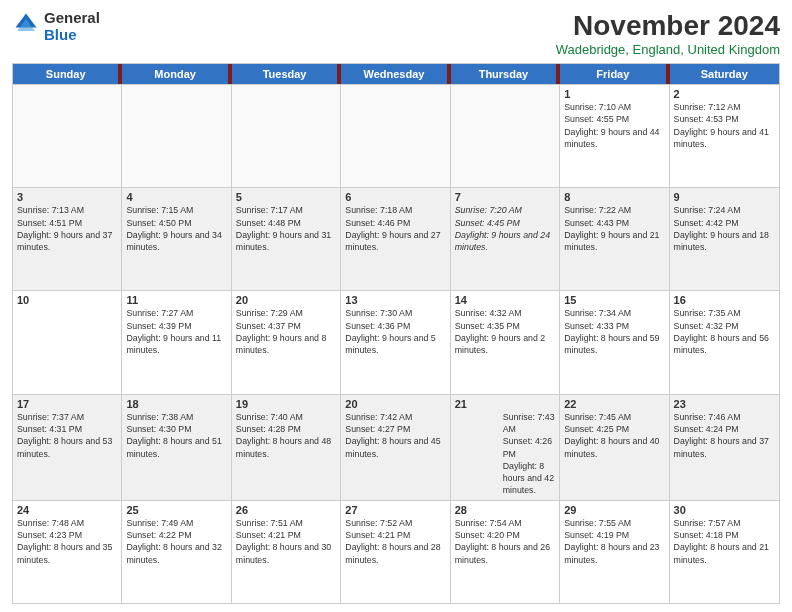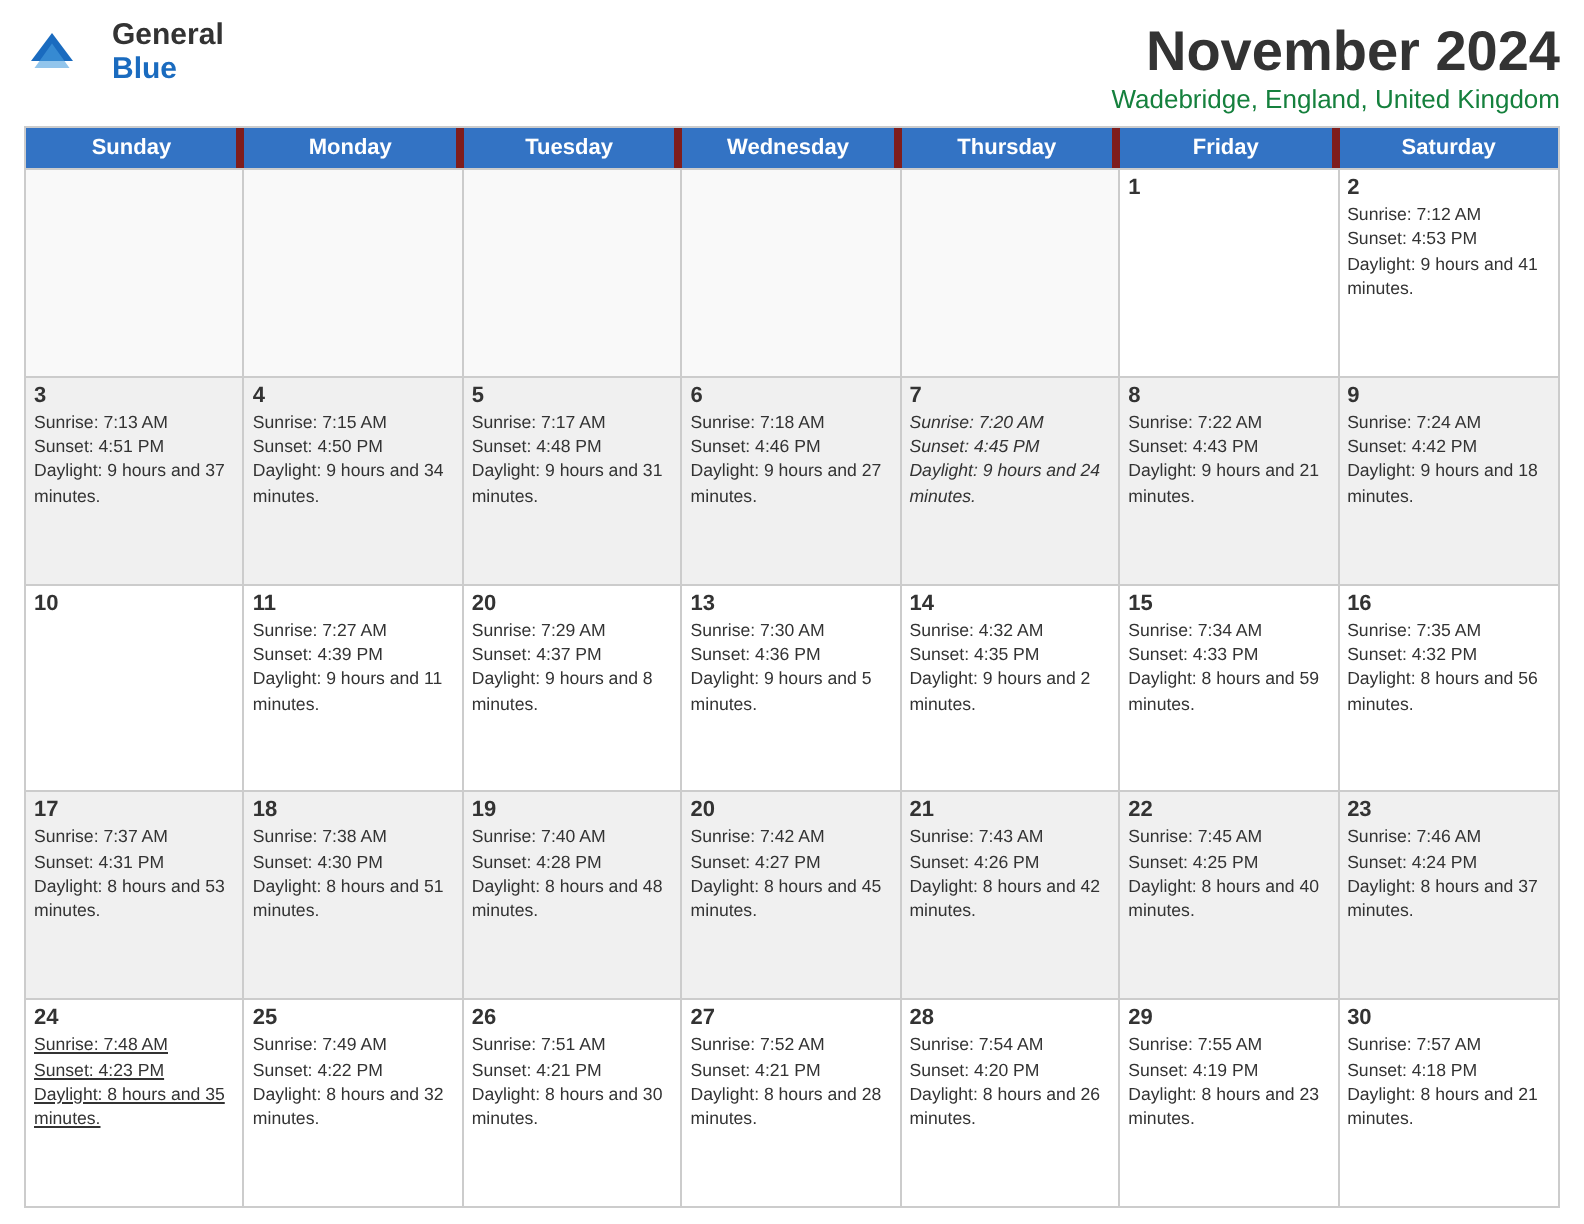--- a/index.html
+++ b/index.html
@@ -25,8 +25,8 @@
     }
     .logo {
       display: flex;
-      align-items: center;
-      gap: 16px;
+      align-items: flex-start;
+      gap: 4px;
     }
     .logo-text {
       display: flex;

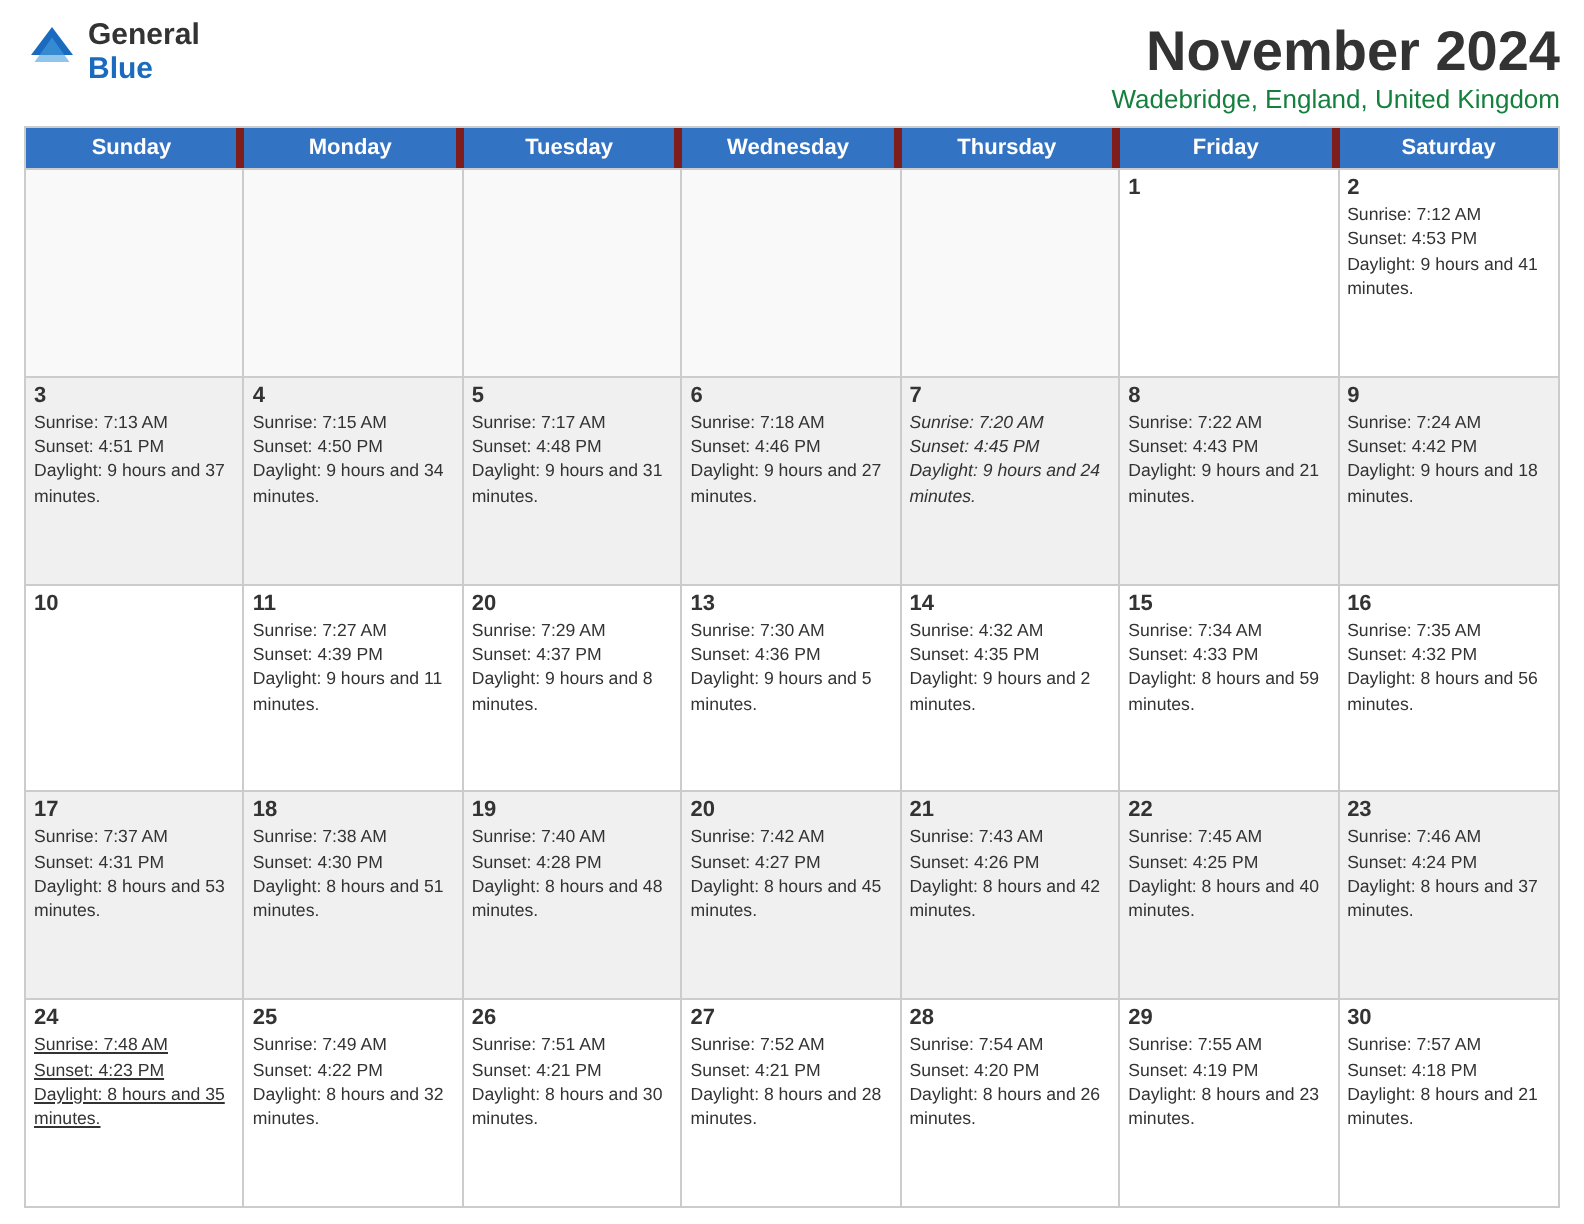--- a/index.html
+++ b/index.html
@@ -153,6 +153,9 @@
           <div class="cal-cell empty"></div>
           <div class="cal-cell">
             <span class="day-num">1</span>
+            <div class="day-info" style="white-space: pre-line;">Sunrise: 7:10 AM
+Sunset: 4:55 PM
+Daylight: 9 hours and 44 minutes.</div>
           </div>
           <div class="cal-cell">
             <span class="day-num">2</span>

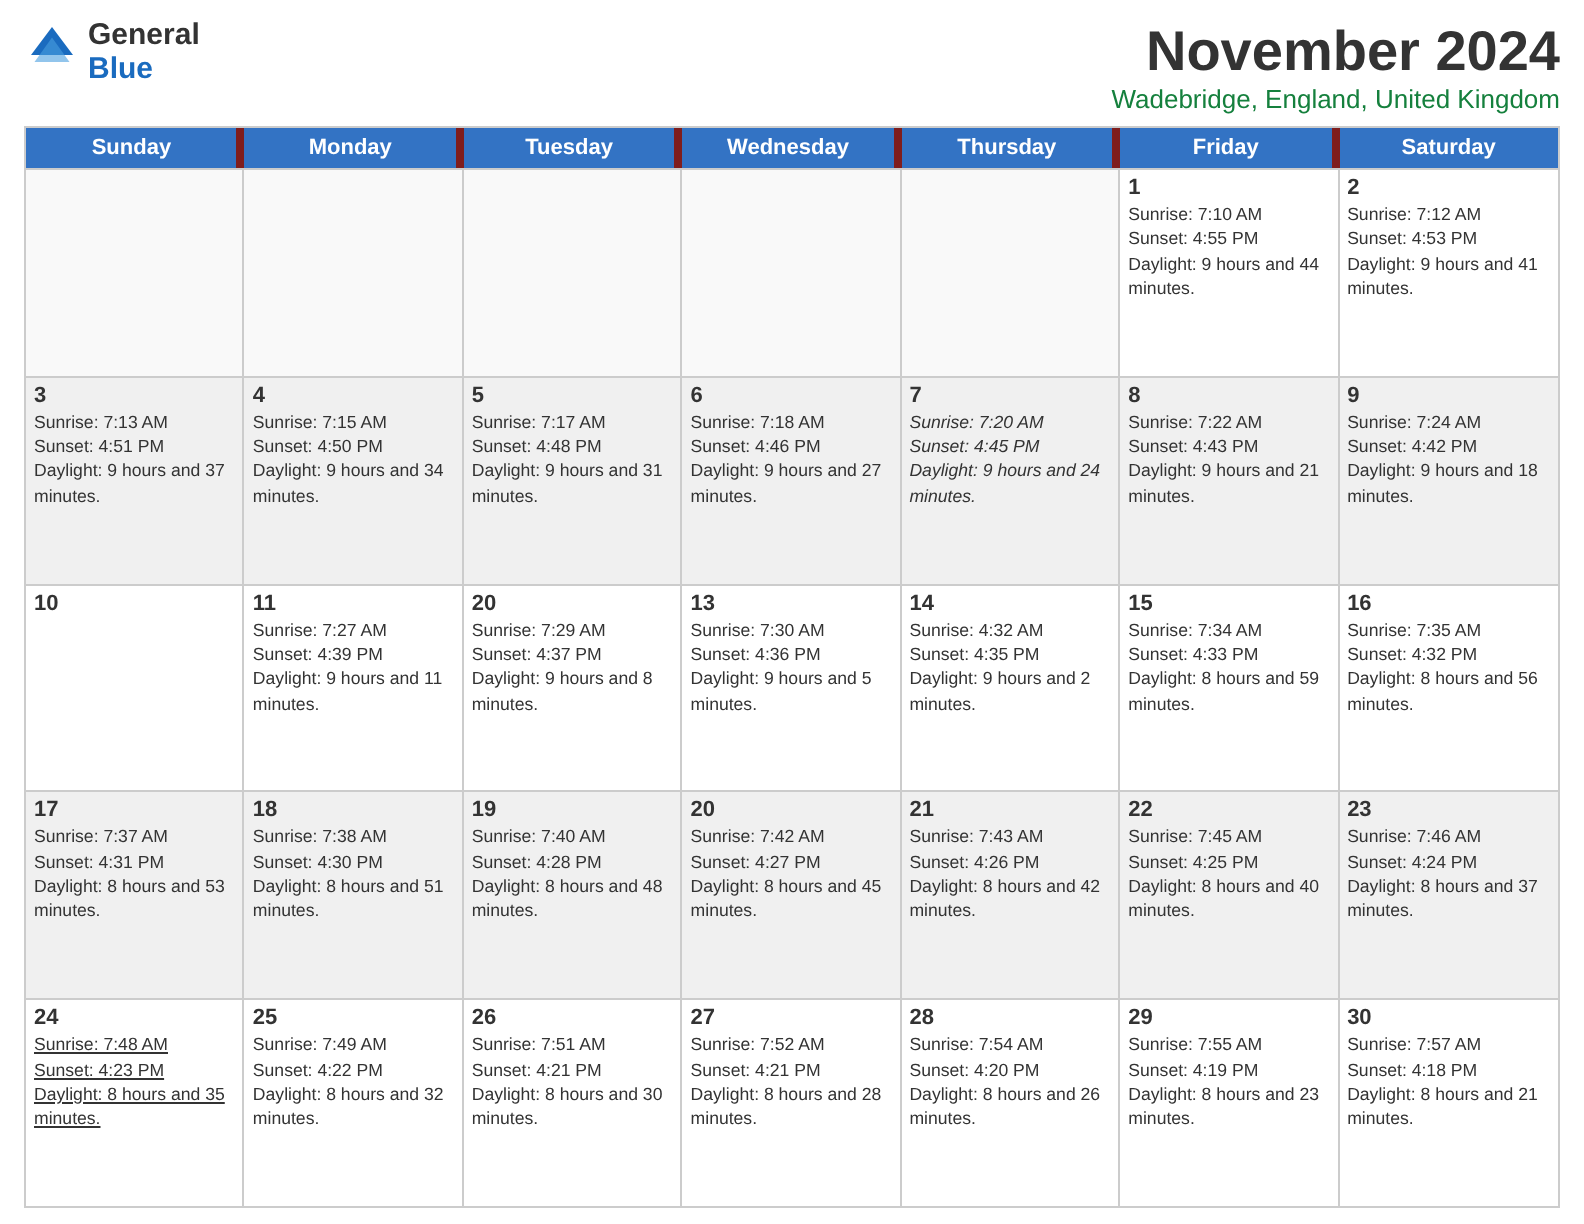--- a/index.html
+++ b/index.html
@@ -276,7 +276,7 @@
           </div>
           <div class="cal-cell shaded">
             <span class="day-num">21</span>
-            <div class="day-info" style="white-space: pre-line;">Sunrise: 7:43 AM
+            <div class="day-info" style="white-space: pre-line; margin-left: 48px;">Sunrise: 7:43 AM
 Sunset: 4:26 PM
 Daylight: 8 hours and 42 minutes.</div>
           </div>

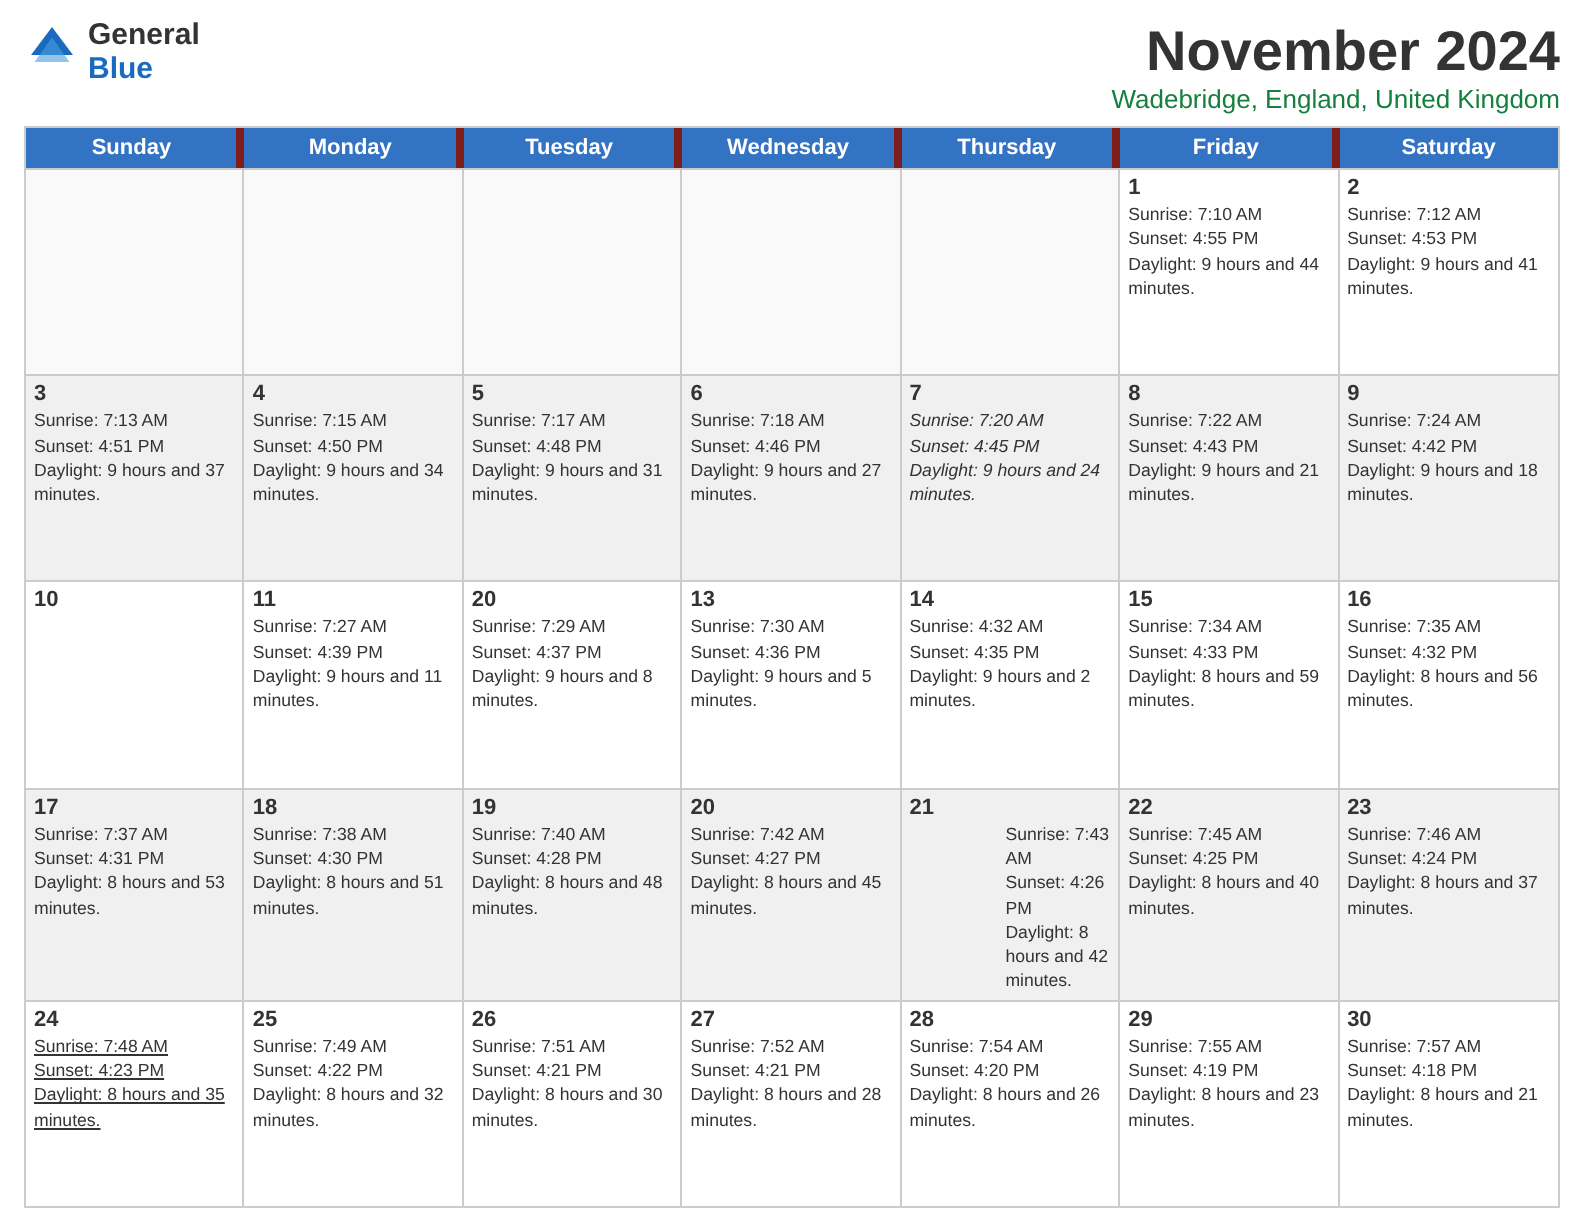--- a/index.html
+++ b/index.html
@@ -296,7 +296,7 @@
         <div class="cal-row">
           <div class="cal-cell">
             <span class="day-num">24</span>
-            <div class="day-info" style="white-space: pre-line; text-decoration: underline;">Sunrise: 7:48 AM
+            <div class="day-info" style="white-space: pre-line;">Sunrise: 7:48 AM
 Sunset: 4:23 PM
 Daylight: 8 hours and 35 minutes.</div>
           </div>

